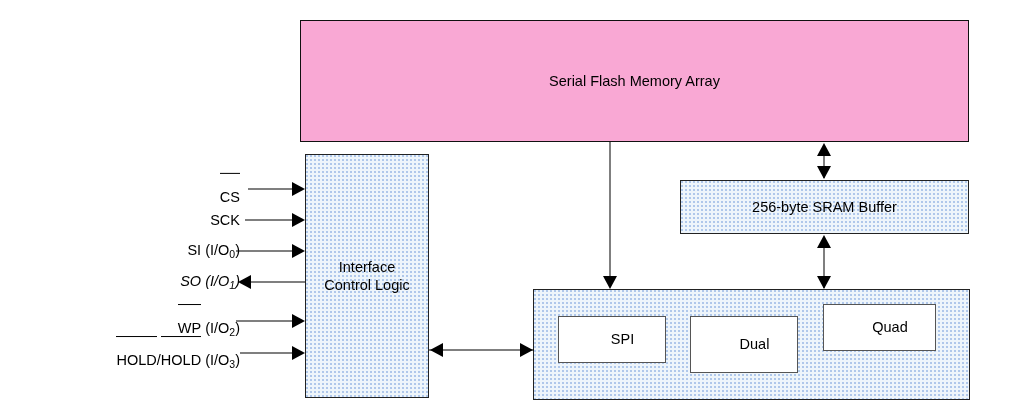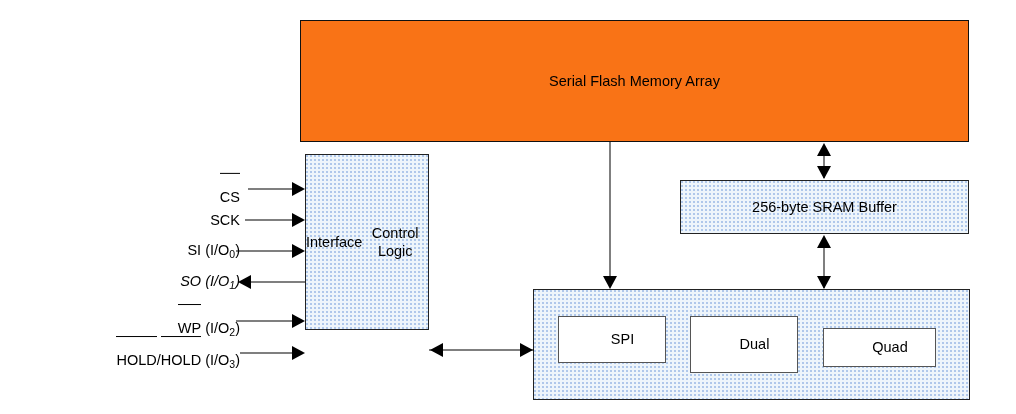--- a/index.html
+++ b/index.html
@@ -33,7 +33,7 @@
 
   
   .block-yellow {
-    background: #f97316;
+    background: #f9a8d4;
     border: 1.4px solid #111111;
     text-align: right;
   }

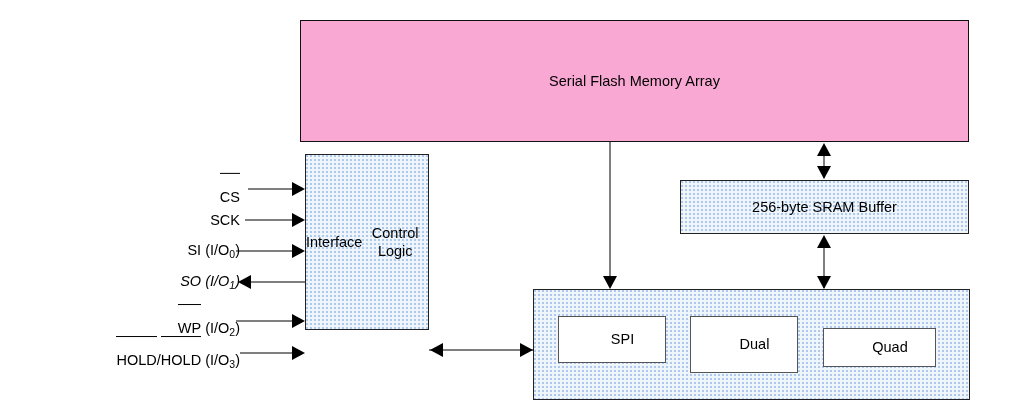--- a/index.html
+++ b/index.html
@@ -134,7 +134,7 @@
     <span>Serial Flash Memory Array</span>
   </div>
 
-  <div class="block block-blue" style="left:305px; top:154px; width:124px; height:176px; flex-direction:row;">
+  <div class="block block-blue" style="left:305px; top:154px; width:124px; height:244px; flex-direction:column;">
     <span>Interface</span>
     <span>Control Logic</span>
   </div>

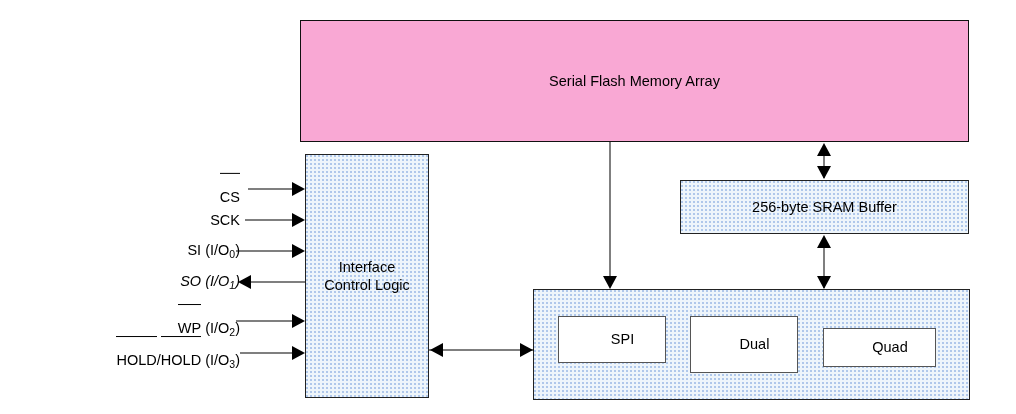--- a/index.html
+++ b/index.html
@@ -151,7 +151,7 @@
   <div class="block block-white" style="left:690px; top:316px; width:108px; height:57px;">
     <span>Dual</span>
   </div>
-  <div class="block block-white" style="left:823px; top:328px; width:113px; height:39px;">
+  <div class="block block-white" style="left:823px; top:304px; width:113px; height:47px;">
     <span>Quad</span>
   </div>
 

